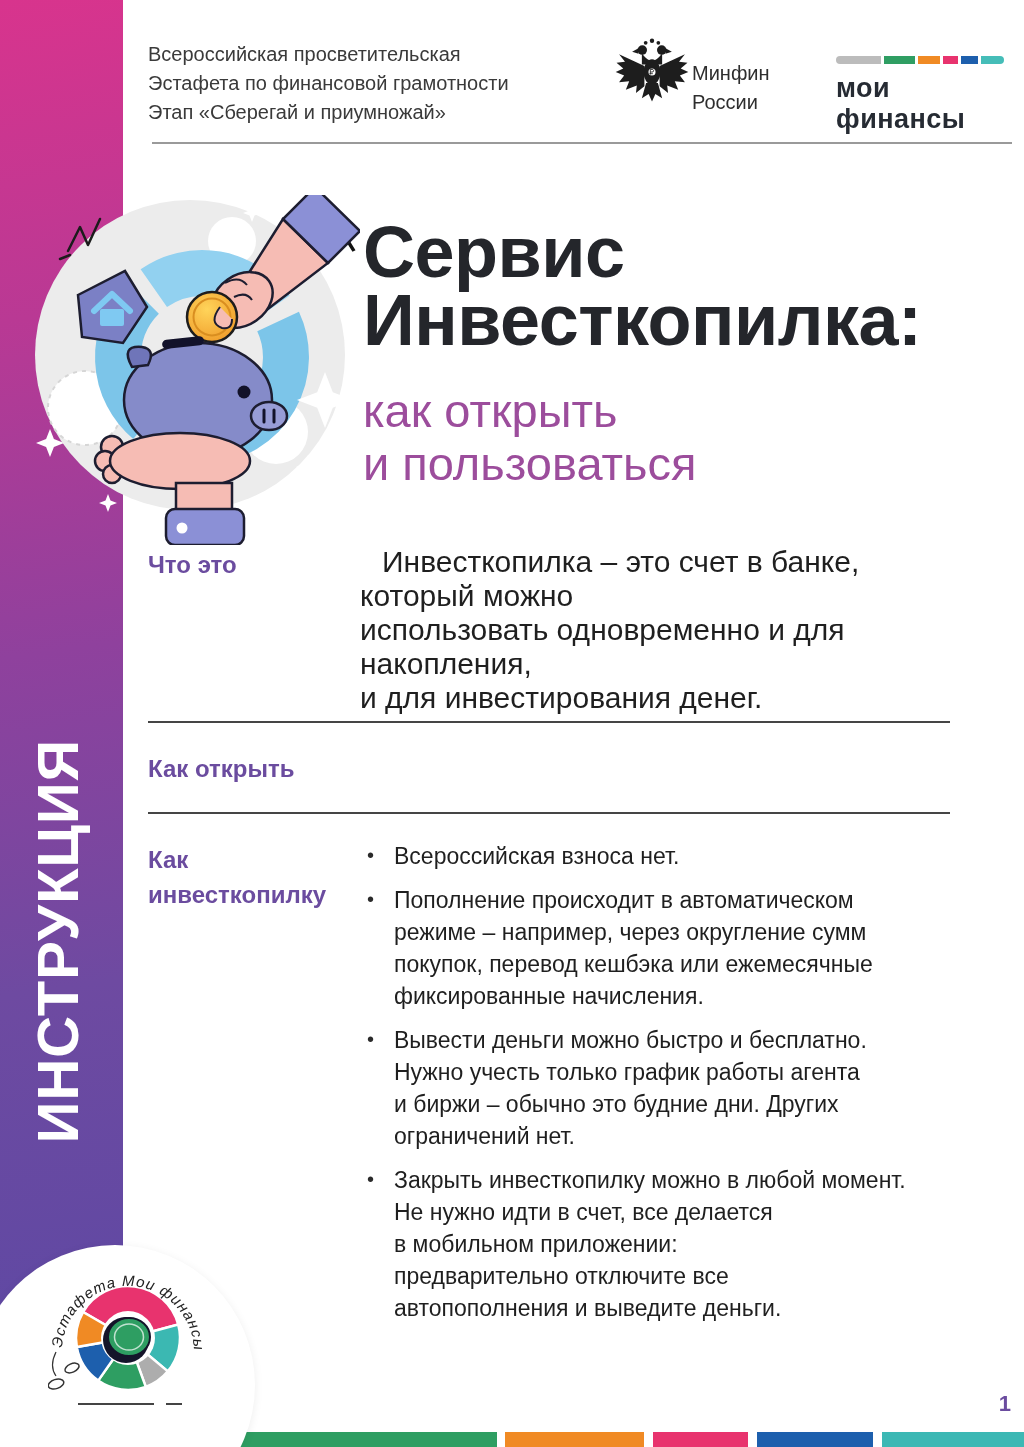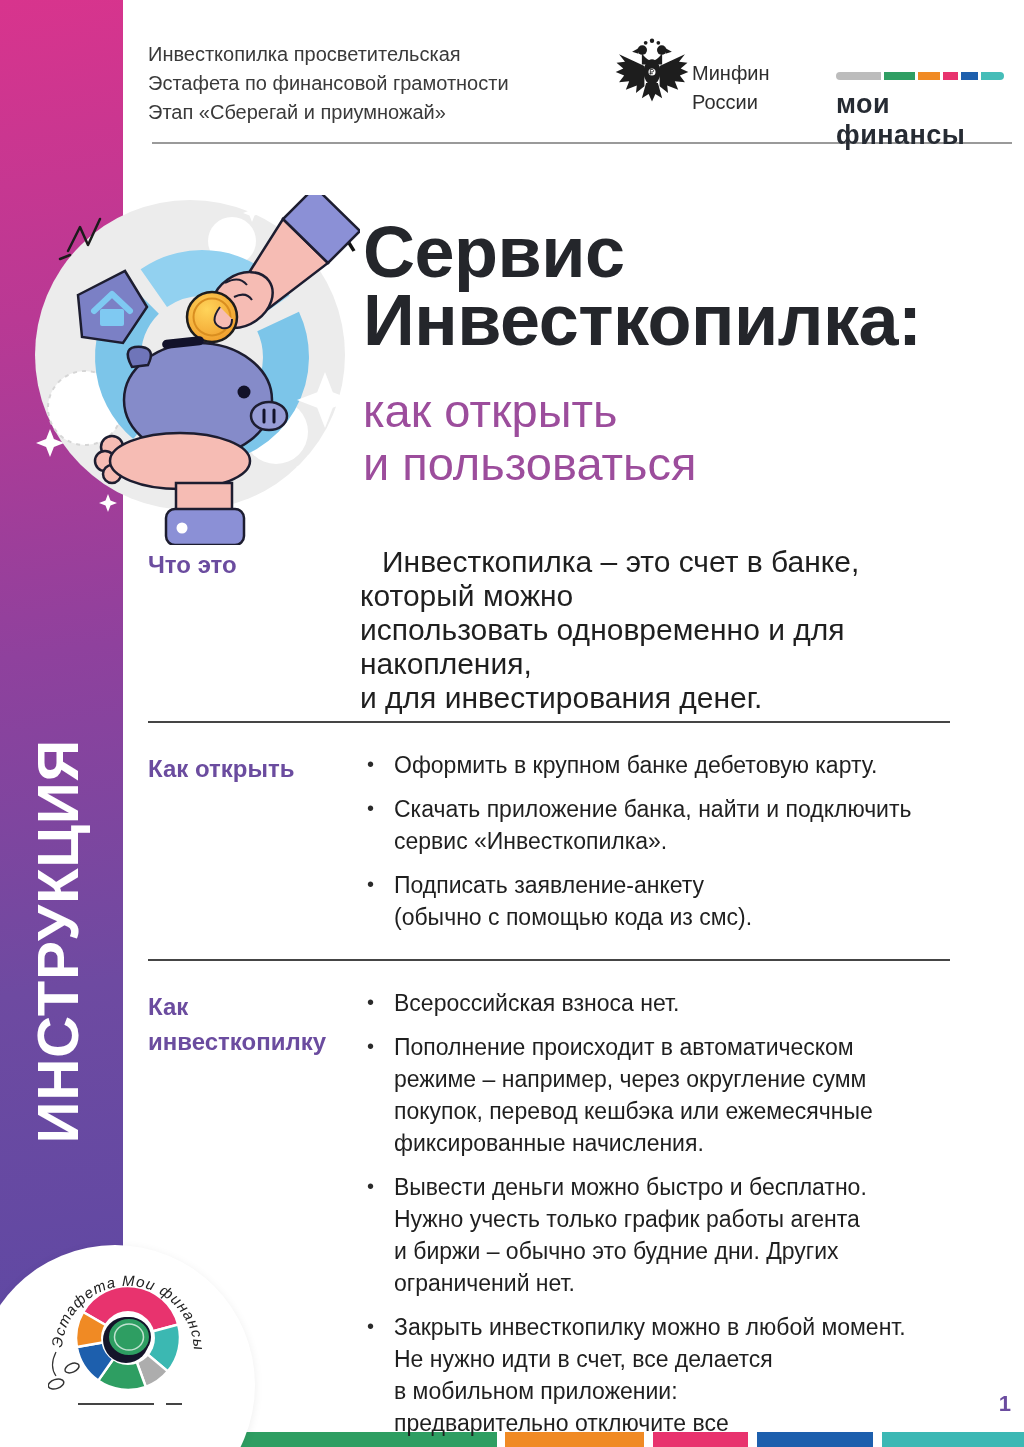--- a/index.html
+++ b/index.html
@@ -84,7 +84,7 @@
   <div class="sidebar"></div>
   <div class="vertical-label">ИНСТРУКЦИЯ</div>
 
-  <div class="program-title">Инвесткопилка просветительская
+  <div class="program-title">Всероссийская просветительская
 Эстафета по финансовой грамотности
 Этап «Сберегай и приумножай»</div>
   <div class="header-divider"></div>

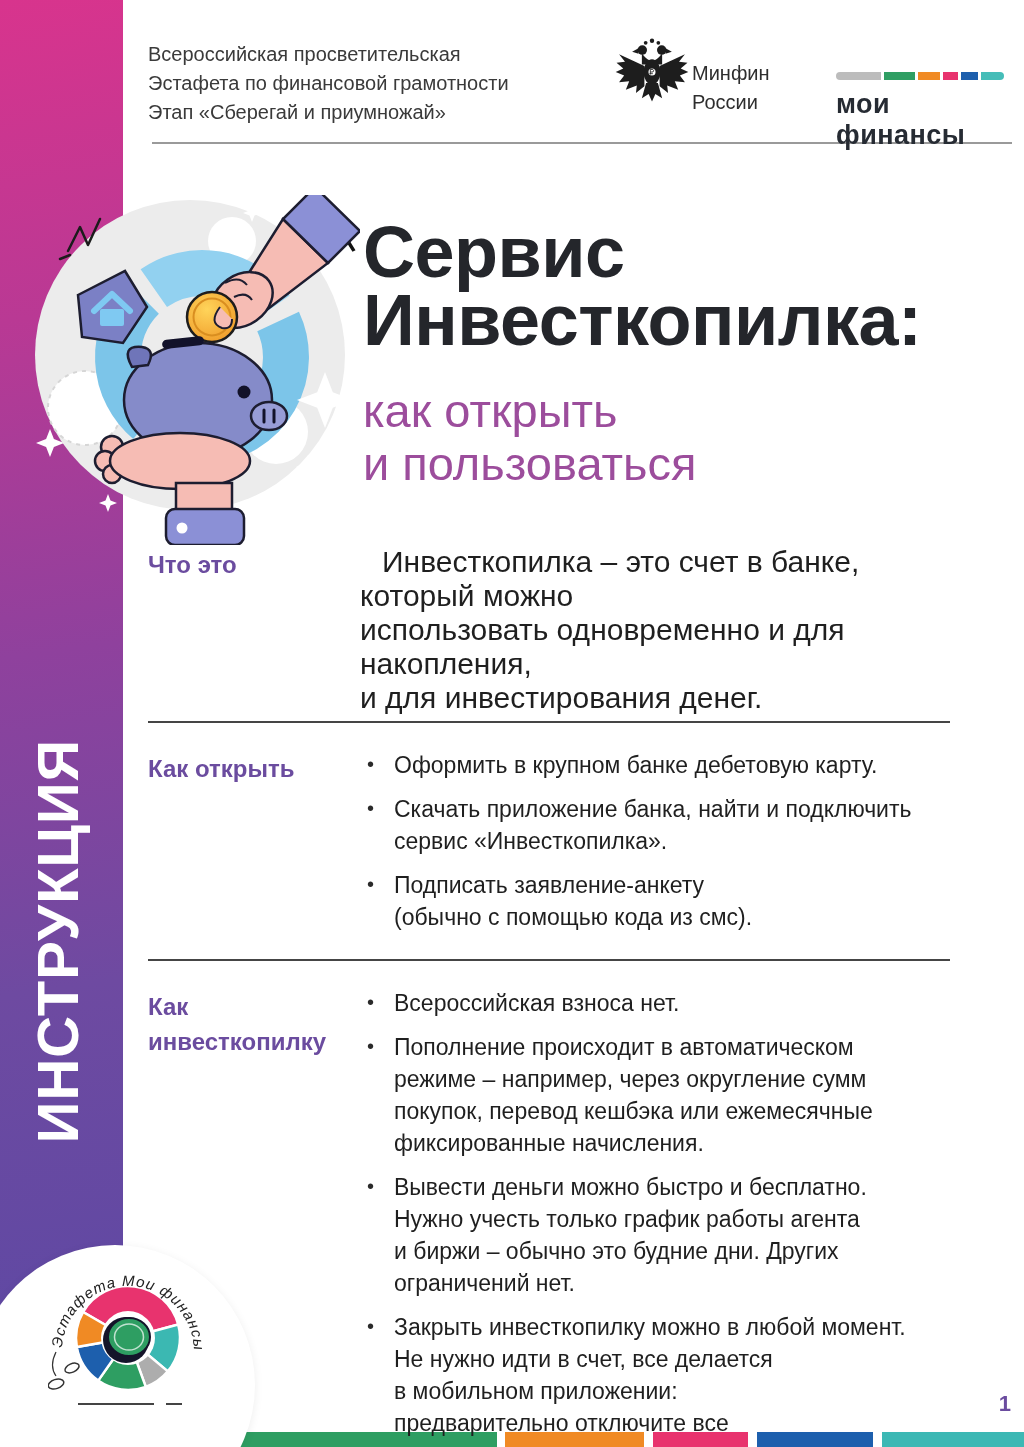--- a/index.html
+++ b/index.html
@@ -31,7 +31,7 @@
     position:absolute;left:692px;top:59px;font-size:20px;line-height:29px;color:#2e2e2e;
     white-space:pre-line;z-index:3;
   }
-  .myfin{position:absolute;left:836px;top:72px;z-index:3;}
+  .myfin{position:absolute;left:836px;top:56px;z-index:3;}
   .myfin-bar{display:flex;gap:3px;height:8px;width:168px;align-items:stretch;}
   .myfin-bar span{display:block;height:8px;}
   .myfin-bar span:first-child{border-radius:4px 0 0 4px;}

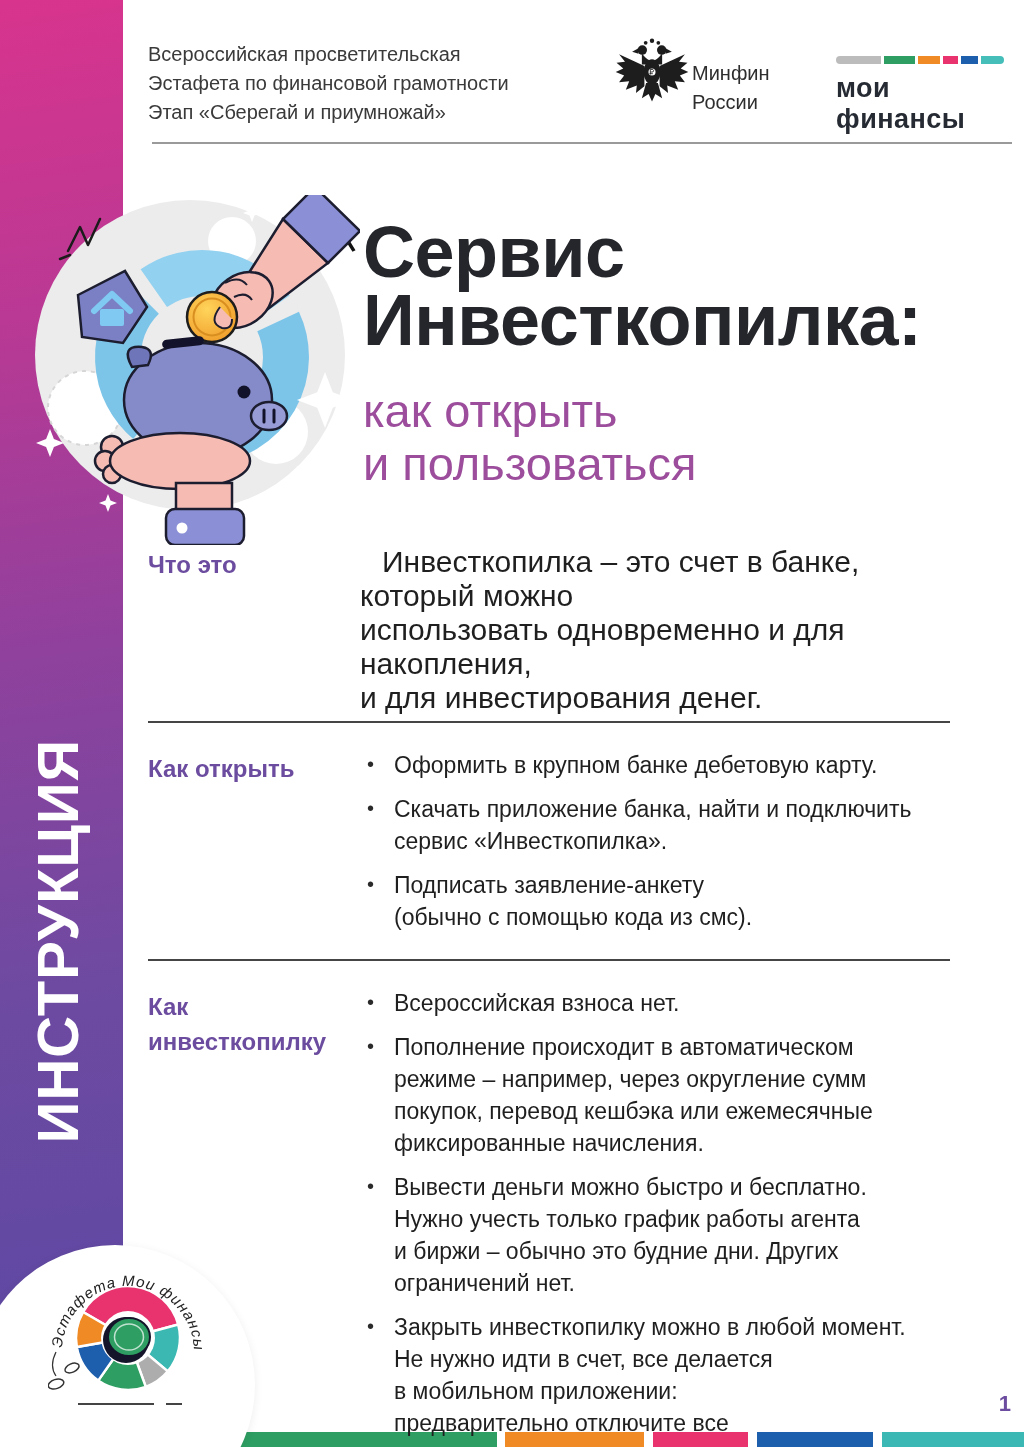--- a/index.html
+++ b/index.html
@@ -204,13 +204,6 @@
 
     <div class="section">
       <div class="section-label">Как открыть</div>
-      <div>
-        <div class="bullet">Оформить в крупном банке дебетовую карту.</div>
-        <div class="bullet">Скачать приложение банка, найти и подключить
-сервис «Инвесткопилка».</div>
-        <div class="bullet">Подписать заявление-анкету
-(обычно с помощью кода из смс).</div>
-      </div>
     </div>
 
     <div class="section">

